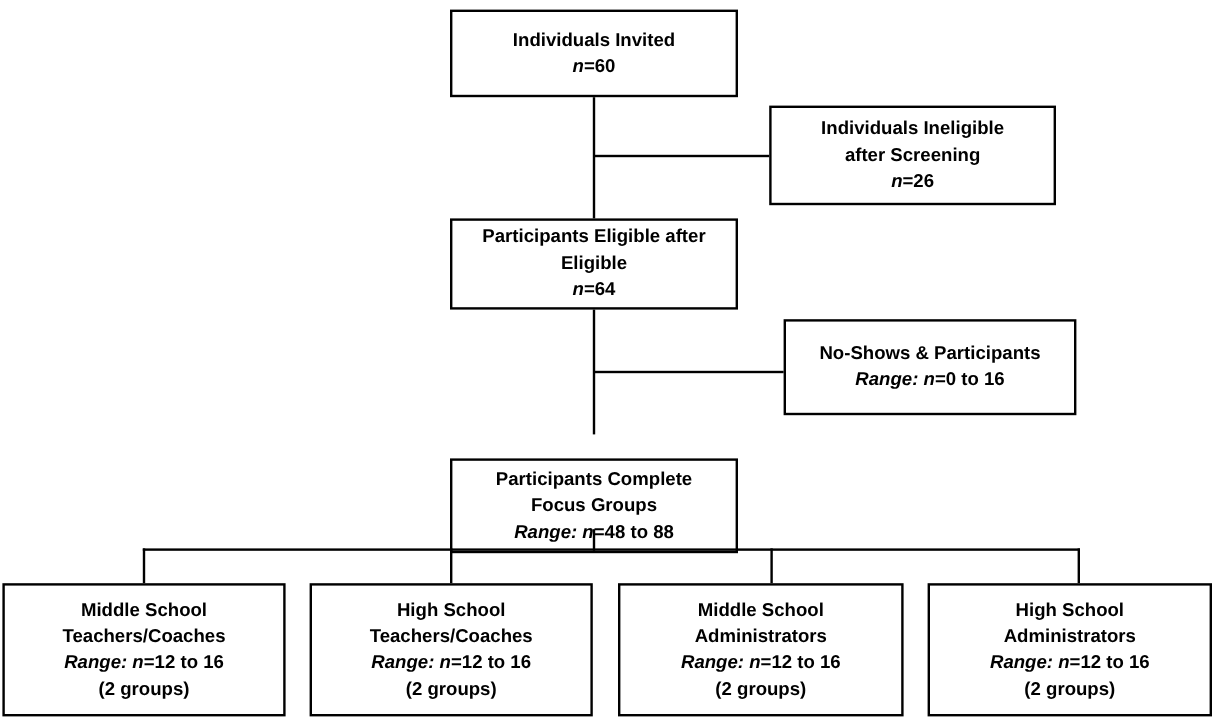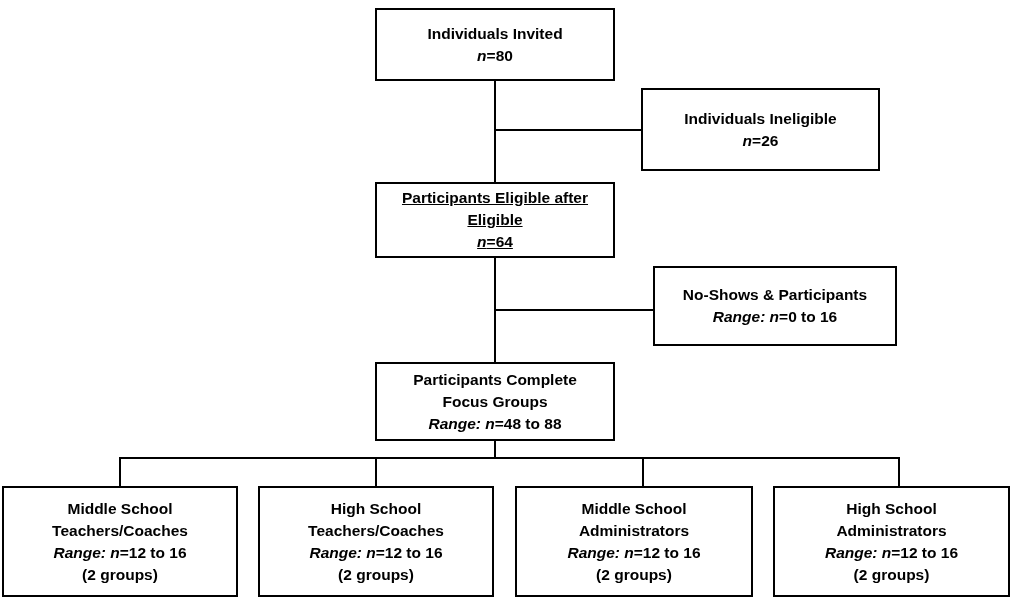--- a/index.html
+++ b/index.html
@@ -33,7 +33,7 @@
 
   <div class="box" style="left:375px; top:8px; width:240px; height:73px;">
     <div class="ln"><span class="it"></span><span>Individuals Invited</span></div>
-    <div class="ln"><span class="it">n</span><span>=80</span></div>
+    <div class="ln"><span class="it">n</span><span>=60</span></div>
   </div>
 
   <div class="box" style="left:641px; top:88px; width:239px; height:83px;text-align:right;">

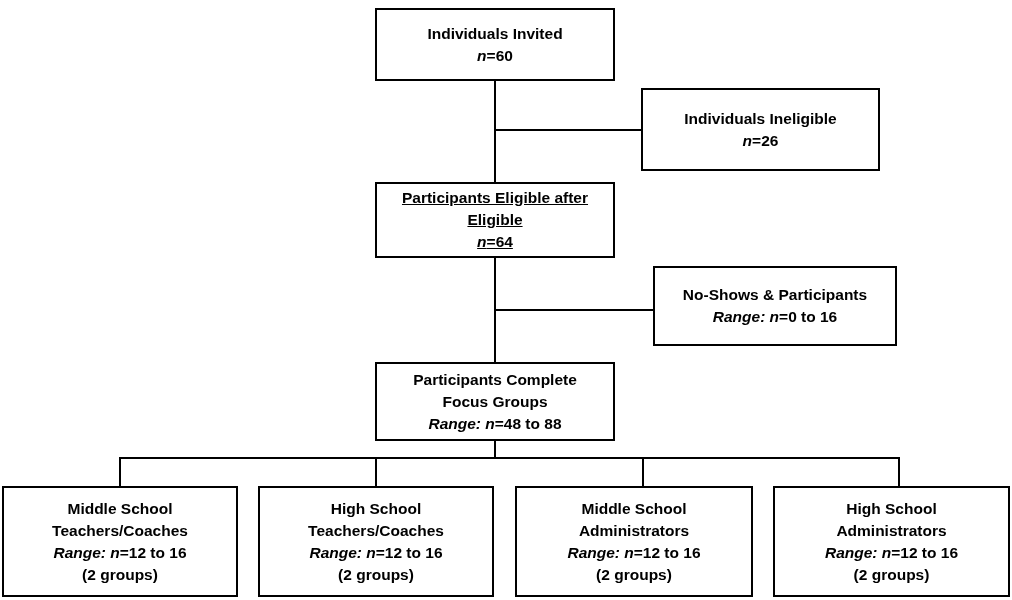--- a/index.html
+++ b/index.html
@@ -38,6 +38,7 @@
 
   <div class="box" style="left:641px; top:88px; width:239px; height:83px;text-align:right;">
     <div class="ln"><span class="it"></span><span>Individuals Ineligible</span></div>
+    <div class="ln"><span class="it"></span><span>after Screening</span></div>
     <div class="ln"><span class="it">n</span><span>=26</span></div>
   </div>
 

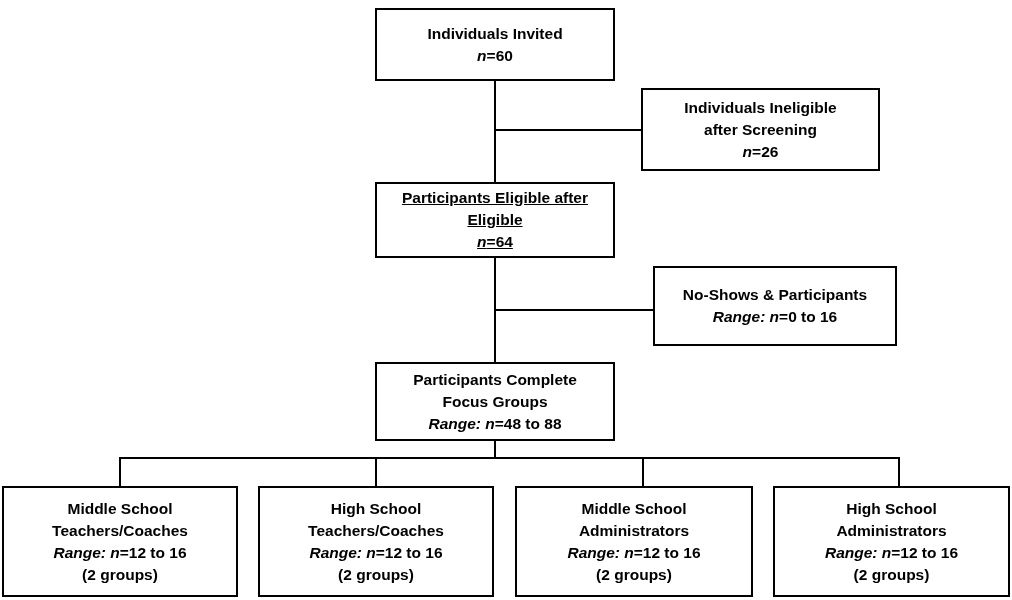--- a/index.html
+++ b/index.html
@@ -42,7 +42,7 @@
     <div class="ln"><span class="it">n</span><span>=26</span></div>
   </div>
 
-  <div class="box" style="left:375px; top:182px; width:240px; height:76px;text-decoration:underline;">
+  <div class="box" style="left:375px; top:182px; width:240px; height:76px;">
     <div class="ln"><span class="it"></span><span>Participants Eligible after</span></div>
     <div class="ln"><span class="it"></span><span>Eligible</span></div>
     <div class="ln"><span class="it">n</span><span>=64</span></div>

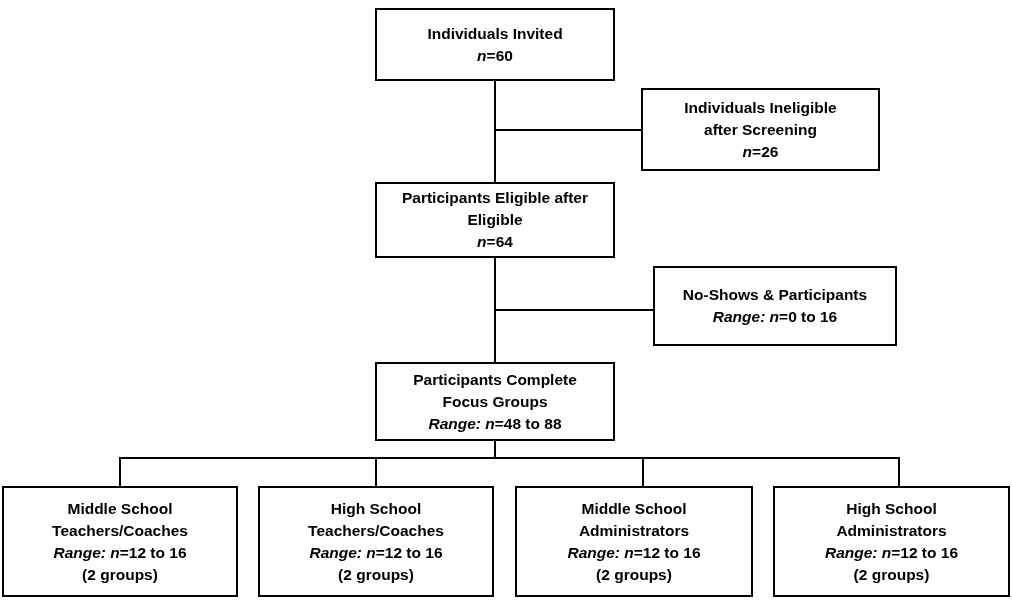--- a/index.html
+++ b/index.html
@@ -53,7 +53,7 @@
     <div class="ln"><span class="it">Range: n</span><span>=0 to 16</span></div>
   </div>
 
-  <div class="box" style="left:375px; top:362px; width:240px; height:79px;">
+  <div class="box" style="left:375px; top:382px; width:240px; height:79px;">
     <div class="ln"><span class="it"></span><span>Participants Complete</span></div>
     <div class="ln"><span class="it"></span><span>Focus Groups</span></div>
     <div class="ln"><span class="it">Range: n</span><span>=48 to 88</span></div>

